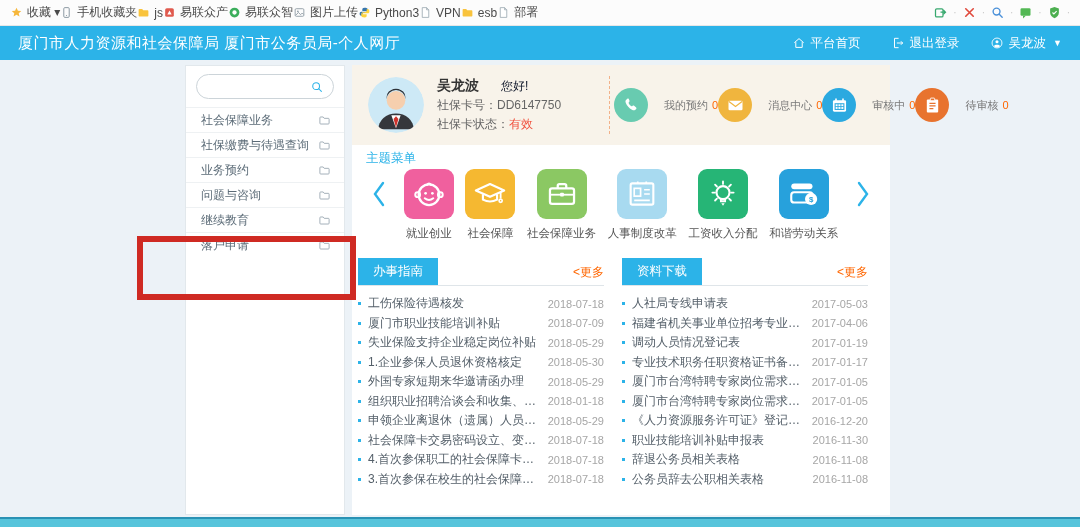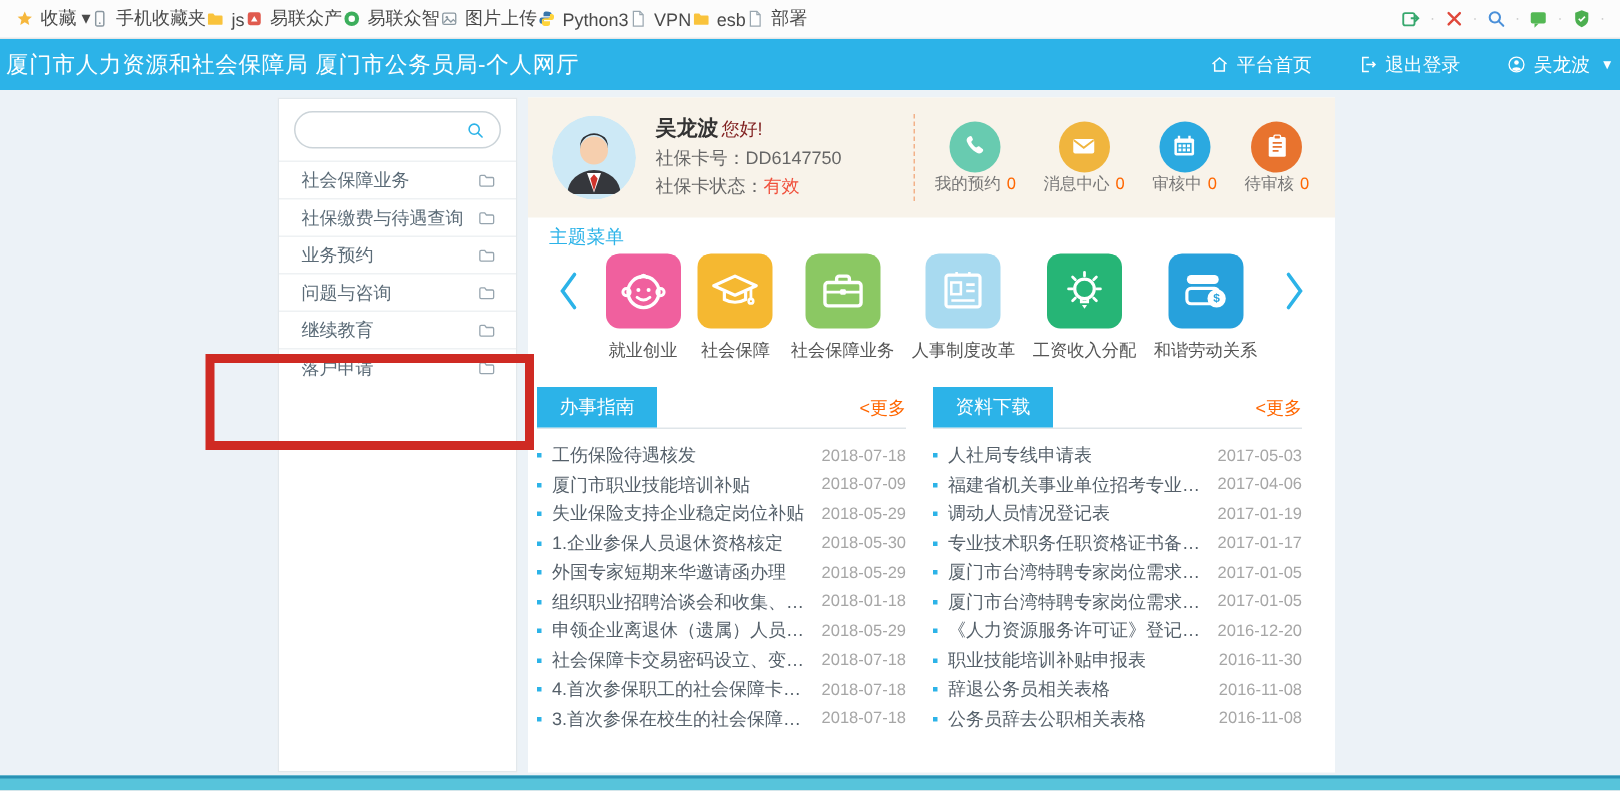--- a/index.html
+++ b/index.html
@@ -16,7 +16,7 @@
   .bm-dot{color:#c9c9c9;font-size:10px}
 
   
-  .app-header{position:absolute;top:26px;left:0;right:0;height:34px;background:#2cb3e8;display:flex;align-items:center;justify-content:space-between;padding:0 4px;color:#fff}
+  .app-header{position:absolute;top:26px;left:0;right:0;height:34px;background:#2cb3e8;display:flex;align-items:center;justify-content:space-between;padding:0 18px;color:#fff}
   .app-title{font-size:15px;letter-spacing:.5px}
   .header-links{display:flex;align-items:center;gap:30px;font-size:12.5px}
   .hlink{display:inline-flex;align-items:center;gap:5px;cursor:pointer}

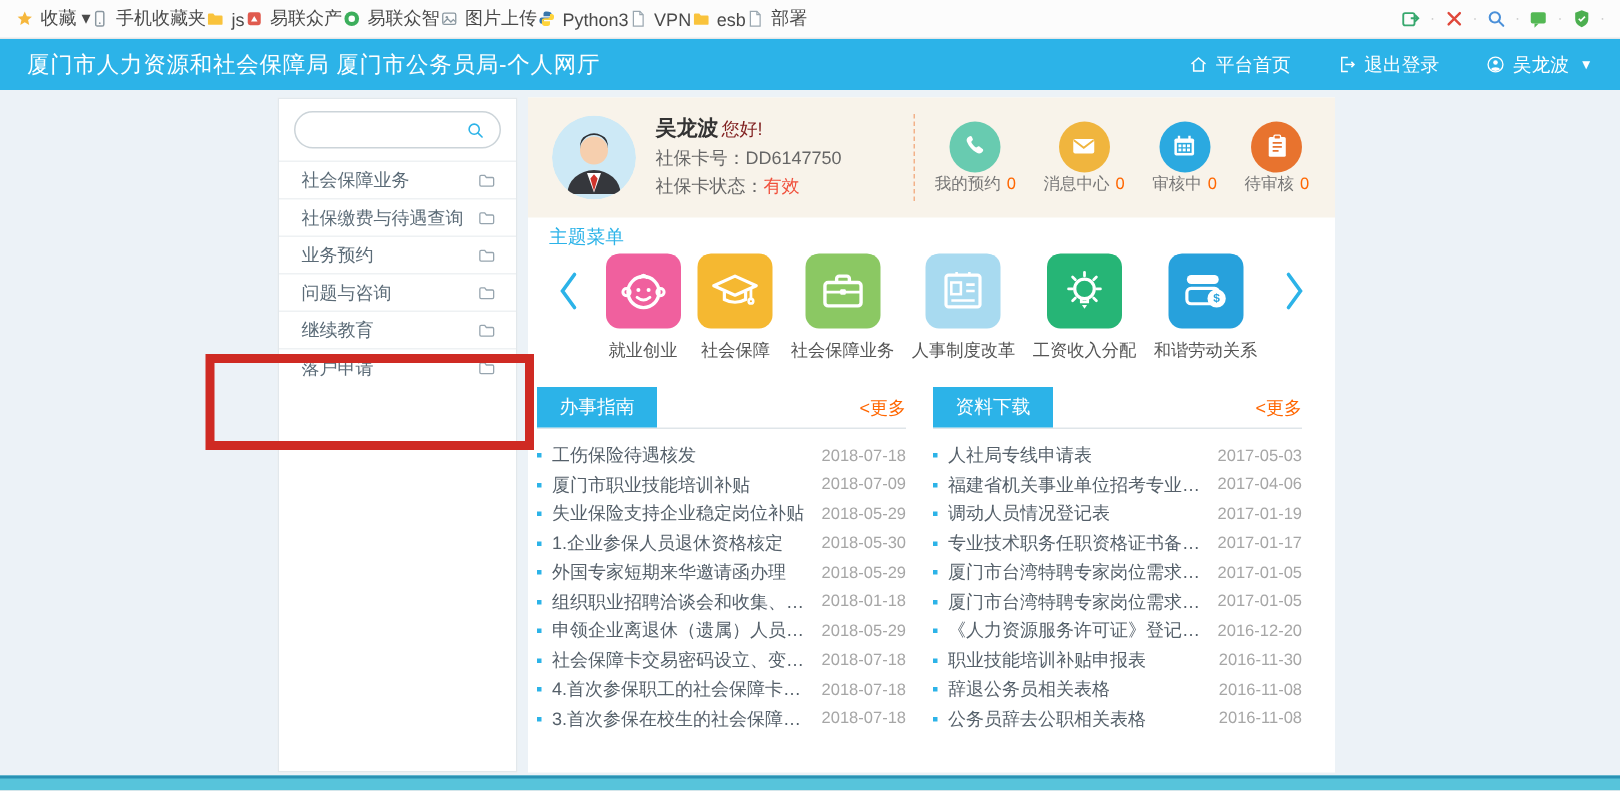--- a/index.html
+++ b/index.html
@@ -38,7 +38,7 @@
   .avatar svg{width:56px;height:56px;display:block}
   .profile-info{margin-left:13px;font-size:12px;color:#666;line-height:19px;width:168px;flex:0 0 auto}
   .profile-name{font-size:14px;color:#333;font-weight:bold}
-  .profile-greet{color:#7f1d1d;margin-left:2px;font-size:12px}
+  .profile-greet{color:#0f172a;margin-left:22px;font-size:12px}
   .status-valid{color:#f0503c}
   .profile-divider{height:58px;border-left:1px dashed #f2b189;margin:0 4px;flex:0 0 auto}
   .stats{display:flex;flex:1;justify-content:space-around;align-items:center}

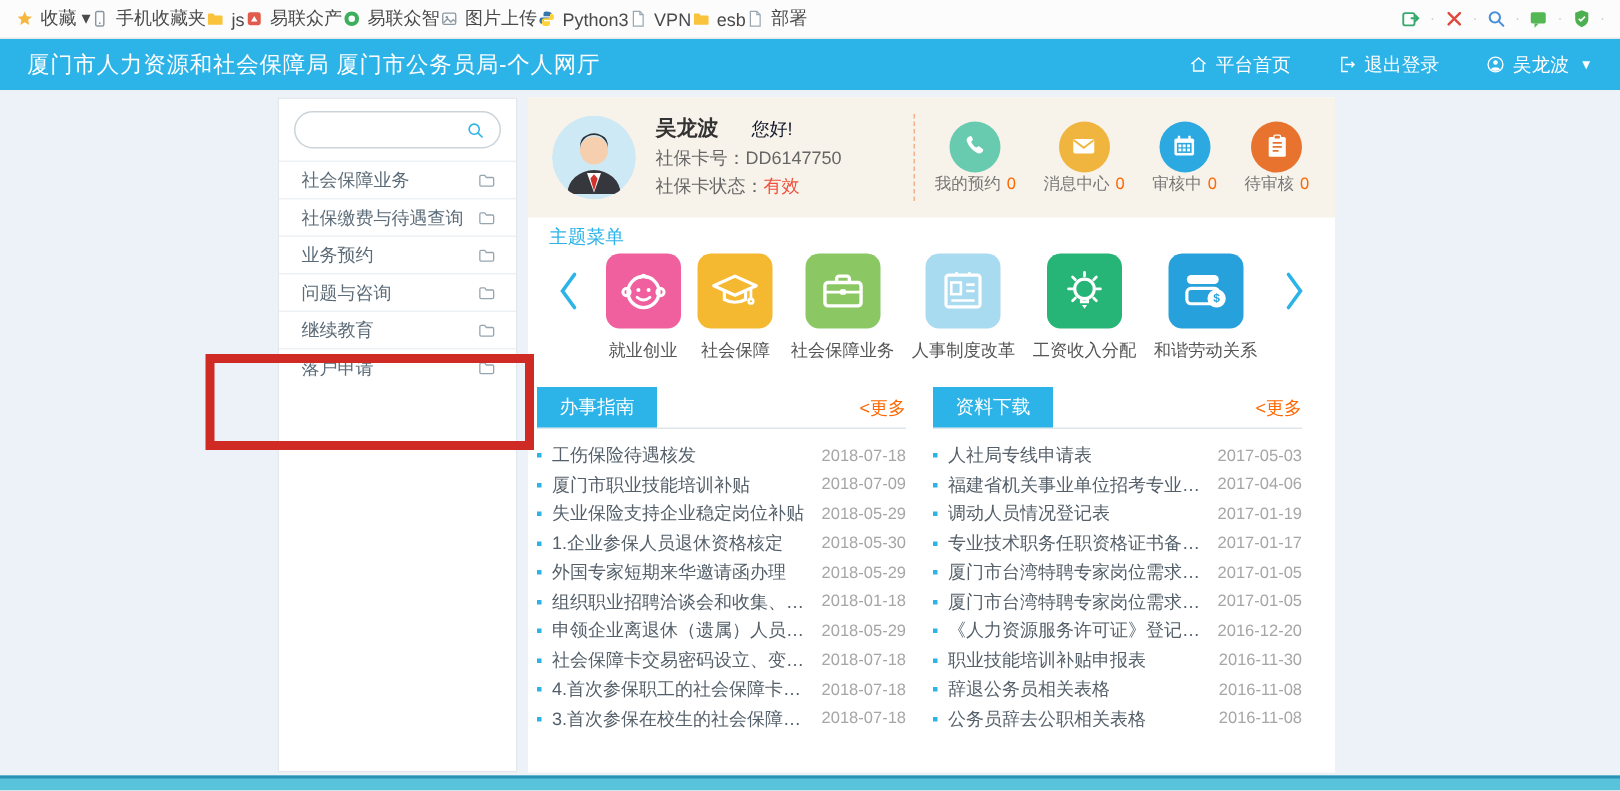--- a/index.html
+++ b/index.html
@@ -42,7 +42,7 @@
   .status-valid{color:#f0503c}
   .profile-divider{height:58px;border-left:1px dashed #f2b189;margin:0 4px;flex:0 0 auto}
   .stats{display:flex;flex:1;justify-content:space-around;align-items:center}
-  .stat{display:flex;flex-direction:column;align-items:center;gap:0;cursor:pointer}
+  .stat{display:flex;flex-direction:row;align-items:center;gap:16px;cursor:pointer}
   .stat-circle{width:34px;height:34px;border-radius:50%;display:flex;align-items:center;justify-content:center}
   .stat-circle svg{width:21px;height:21px;display:block}
   .stat-label{font-size:11px;color:#777;white-space:nowrap}

